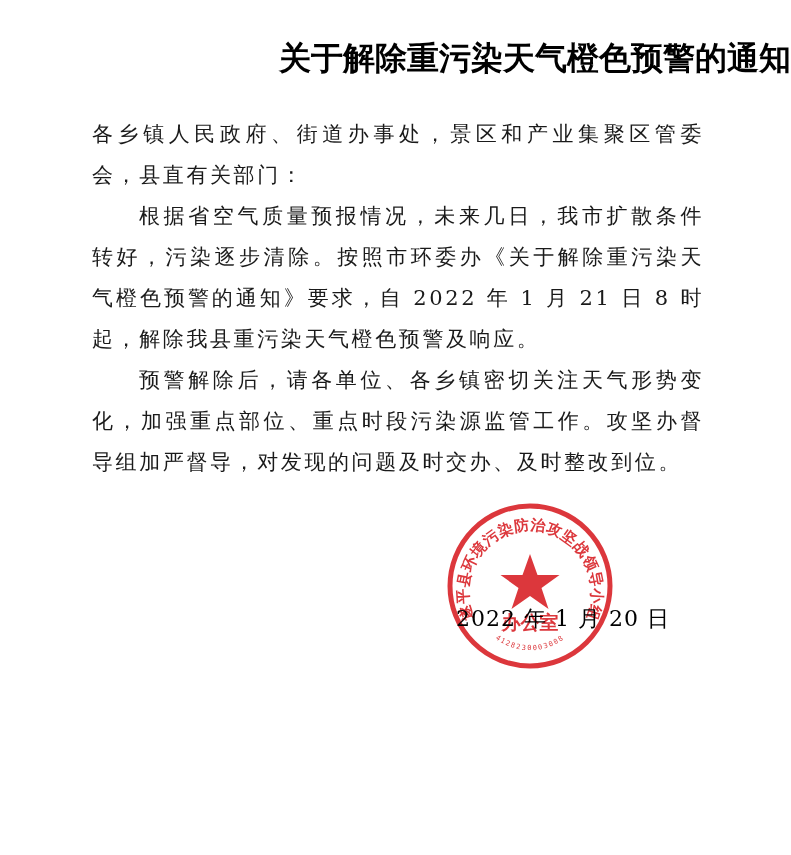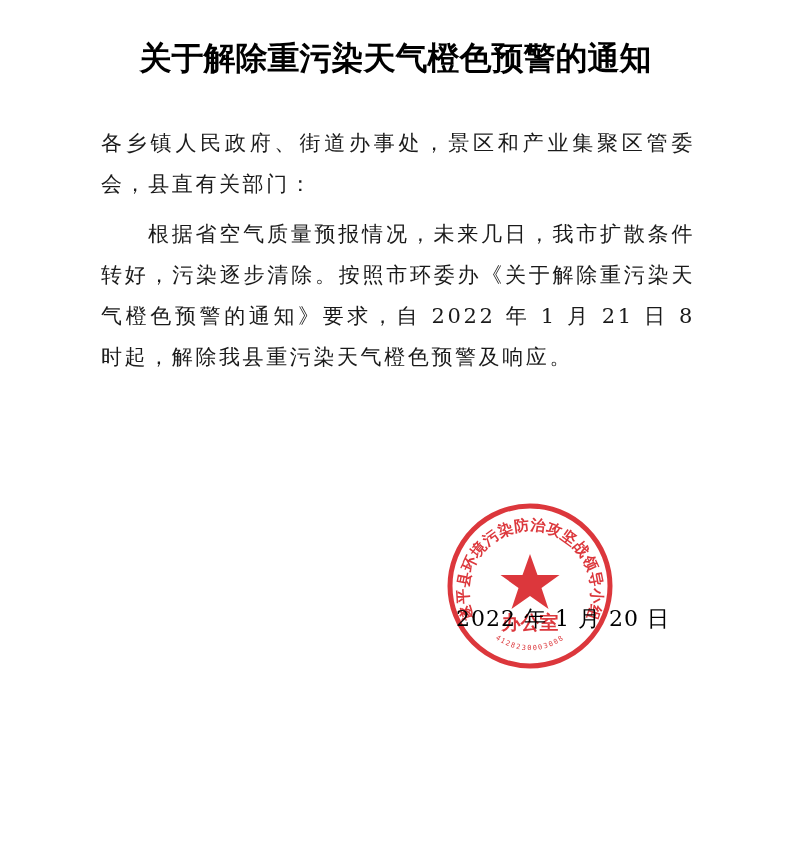--- a/index.html
+++ b/index.html
@@ -20,7 +20,7 @@
     left: 0;
     top: 14px;
     width: 791px;
-    text-align: center;
+    text-align: right;
     font-size: 32px;
     font-weight: bold;
     letter-spacing: 0px;

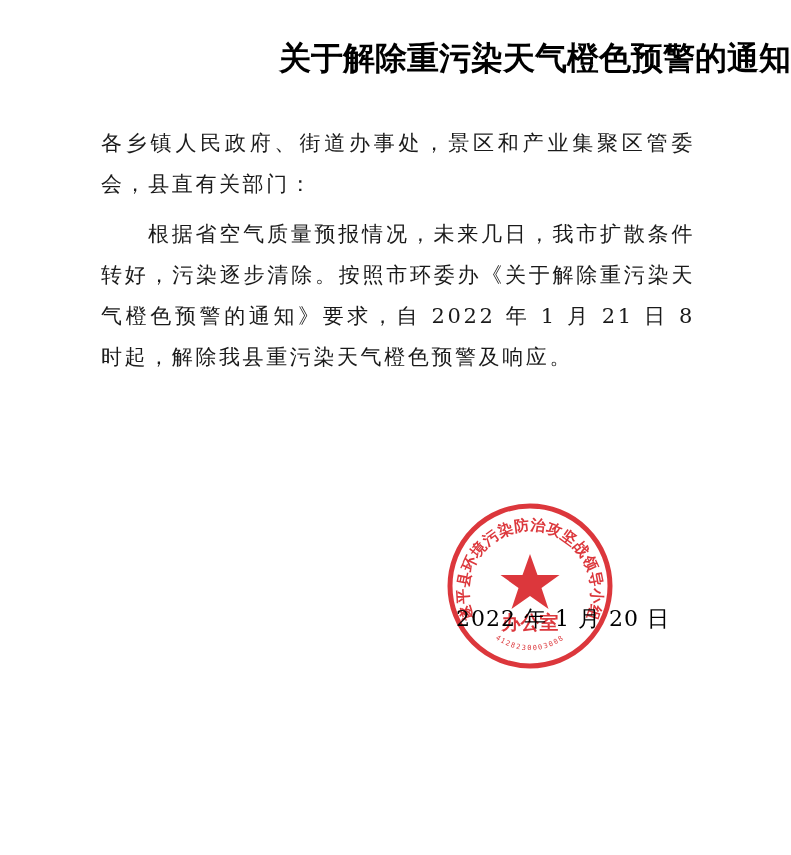--- a/index.html
+++ b/index.html
@@ -38,7 +38,7 @@
     color: #1a1a1a;
   }
   .body-text p {
-    margin: 9px;
+    margin: 0;
     text-align: justify;
   }
   .body-text p.indent {

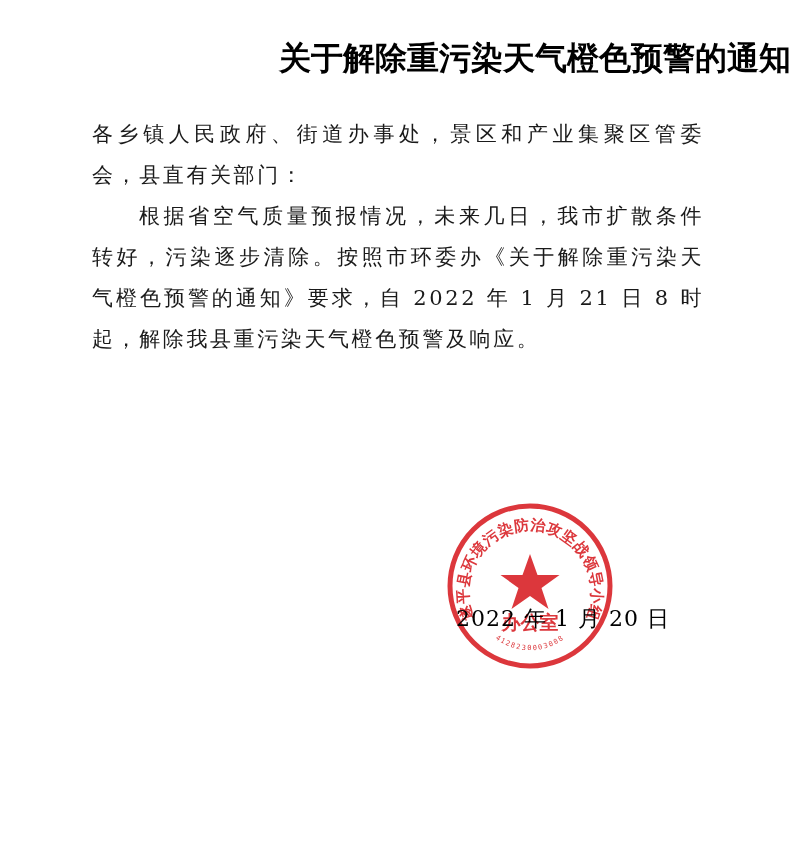--- a/index.html
+++ b/index.html
@@ -78,6 +78,7 @@
   <div class="body-text">
     <p class="salutation">各乡镇人民政府、街道办事处，景区和产业集聚区管委会，县直有关部门：</p>
     <p class="indent">根据省空气质量预报情况，未来几日，我市扩散条件转好，污染逐步清除。按照市环委办《关于解除重污染天气橙色预警的通知》要求，自 2022 年 1 月 21 日 8 时起，解除我县重污染天气橙色预警及响应。</p>
+    <p class="indent">预警解除后，请各单位、各乡镇密切关注天气形势变化，加强重点部位、重点时段污染源监管工作。攻坚办督导组加严督导，对发现的问题及时交办、及时整改到位。</p>
   </div>
 
   <div class="date">2022 年 1 月 20 日</div>

